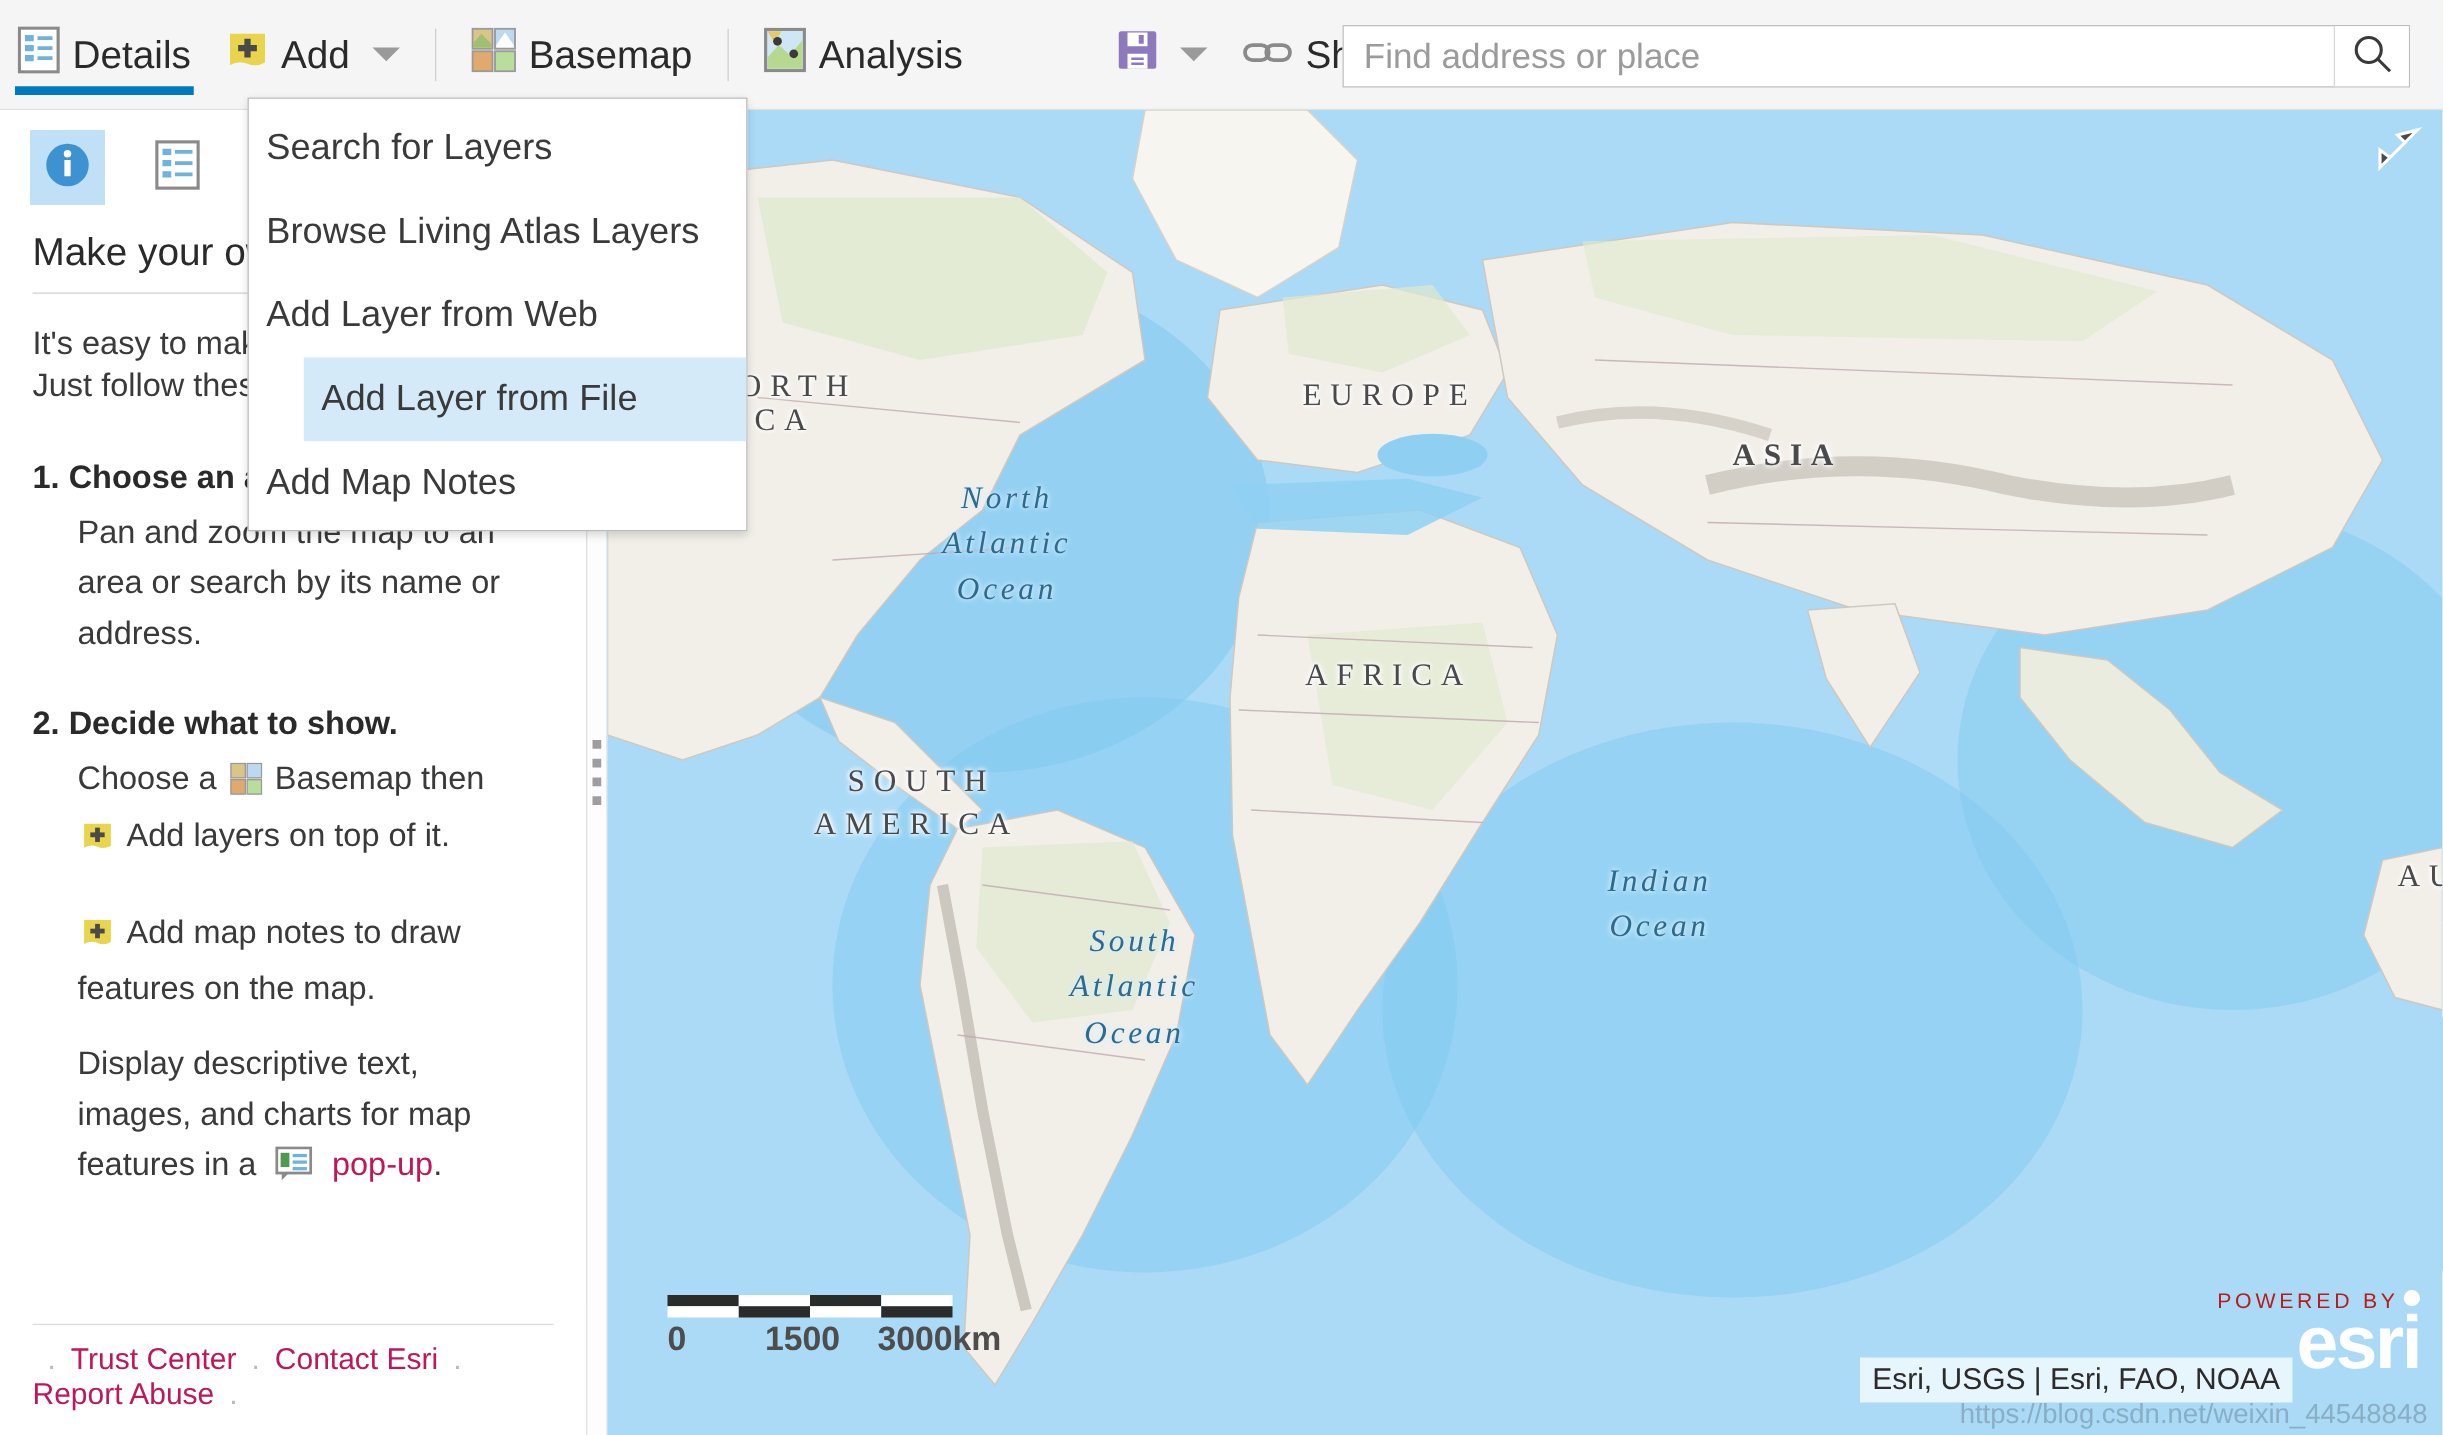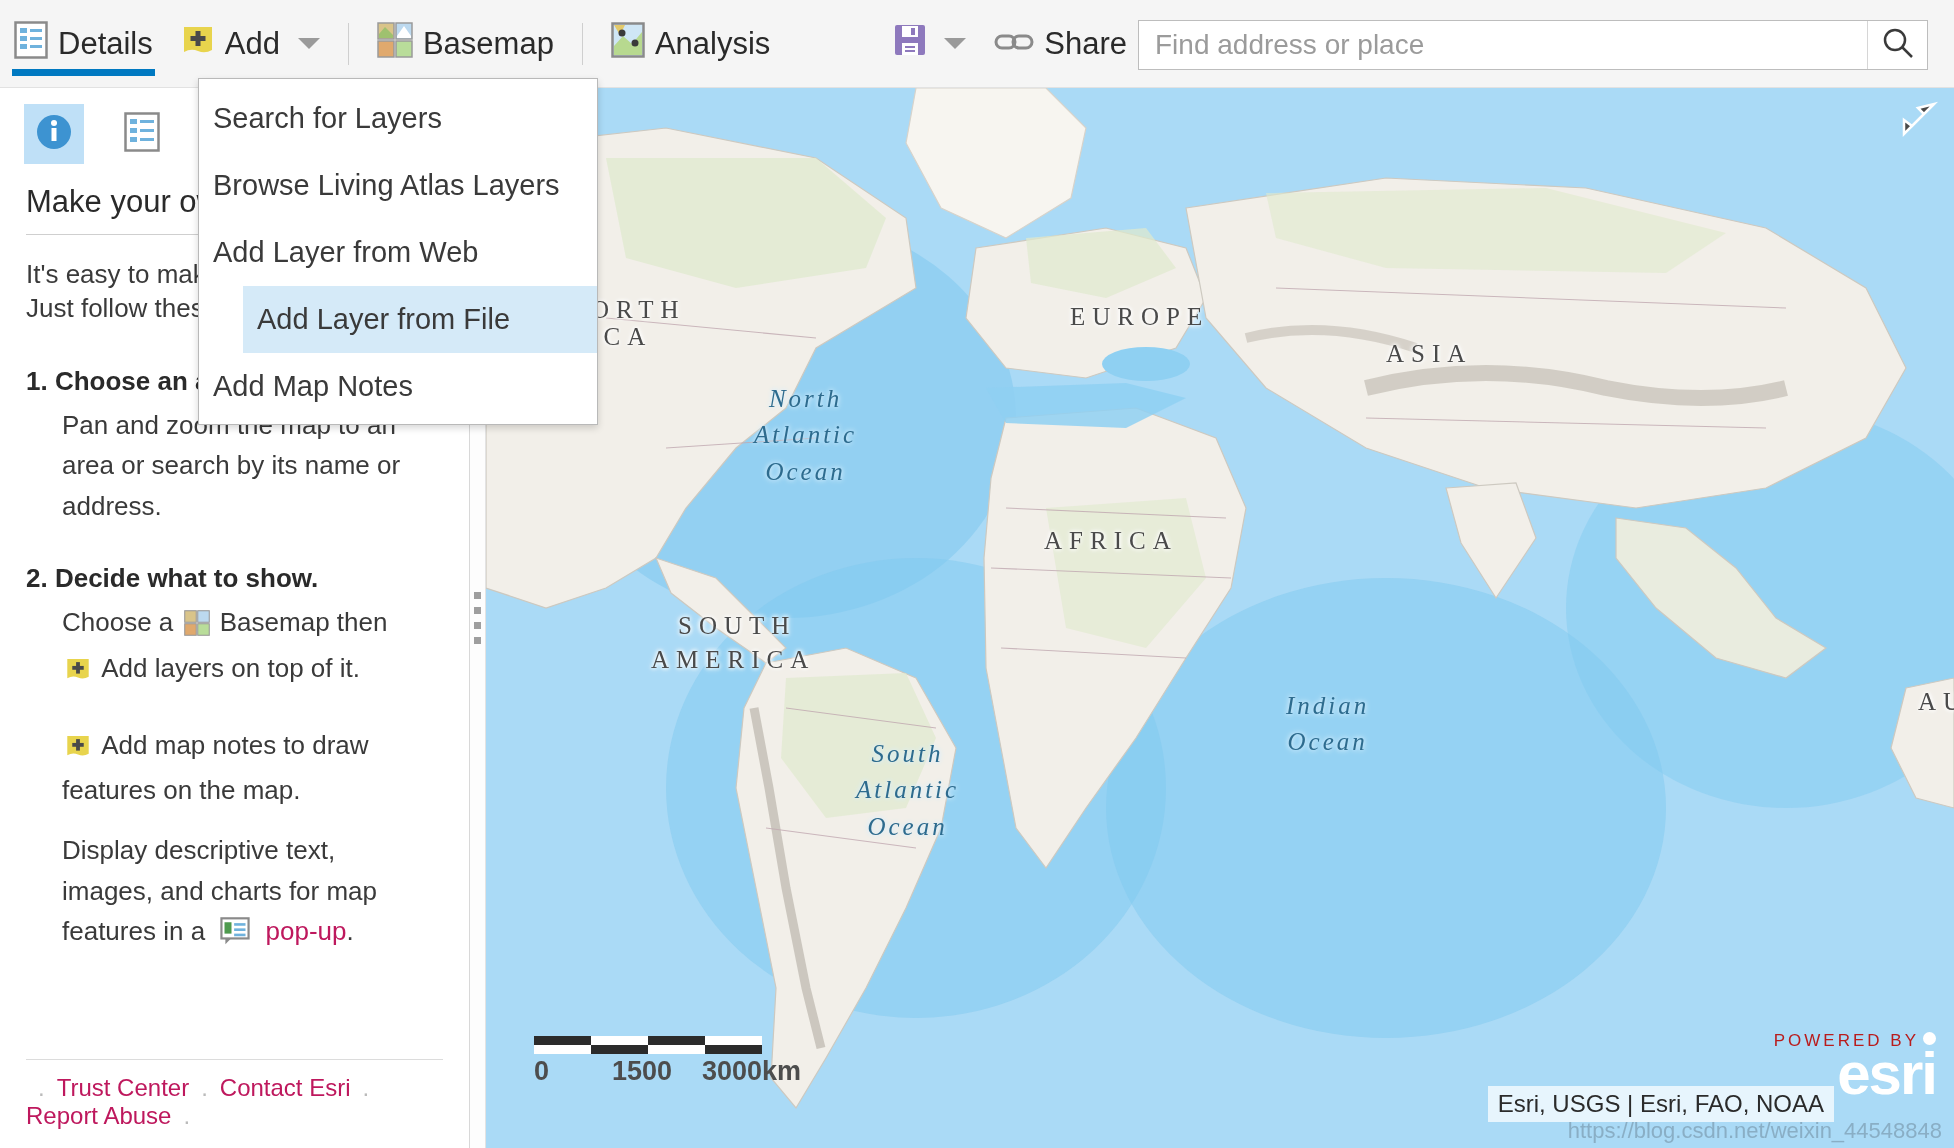--- a/index.html
+++ b/index.html
@@ -51,7 +51,7 @@
   
   #searchbox {
     position: absolute; right: 26px; top: 20px;
-    width: 790px; height: 50px;
+    width: 854px; height: 50px;
     display: flex; align-items: stretch;
     border: 1px solid #bdbdbd; background: #fff;
   }

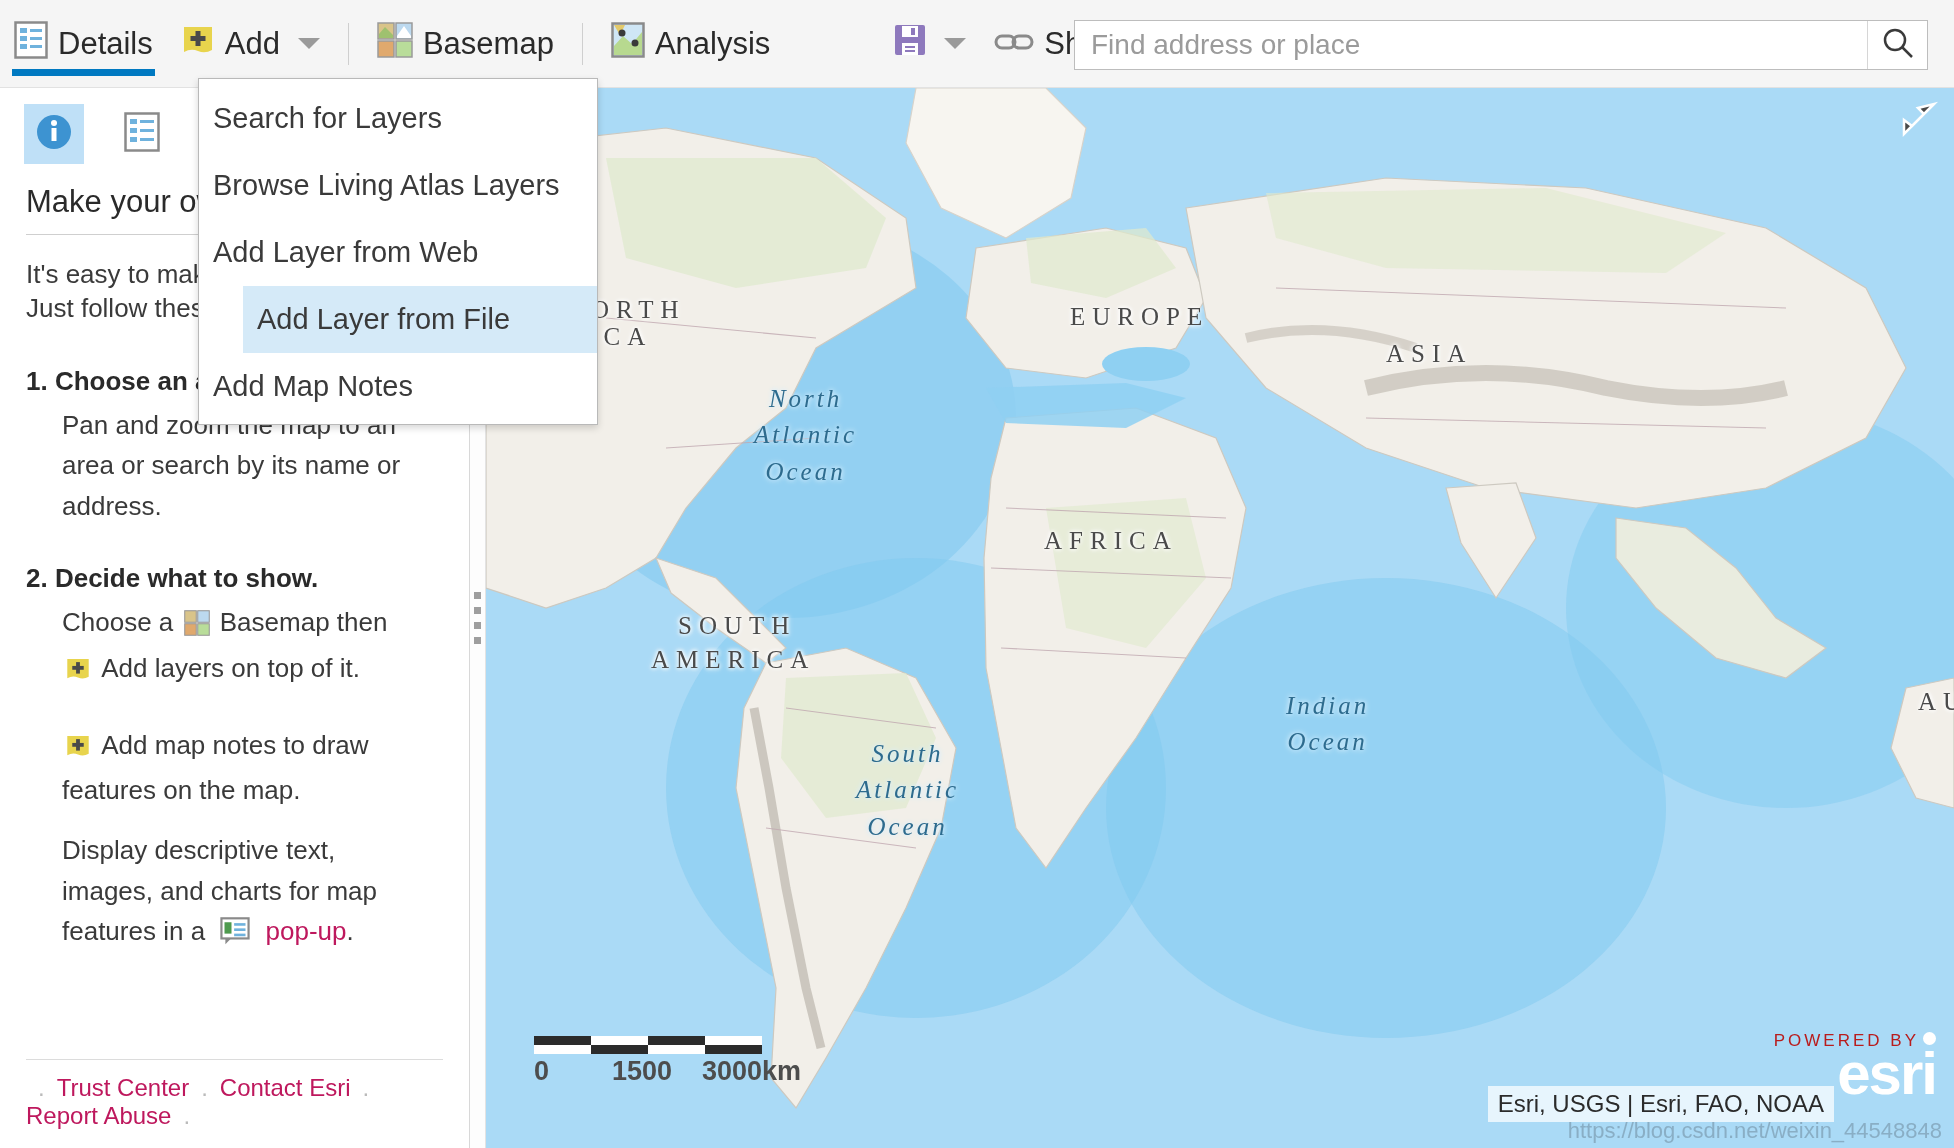--- a/index.html
+++ b/index.html
@@ -583,7 +583,7 @@
     <div class="maplabel continent" style="left:2px;   top:235px;">AMERICA</div>
     <div class="maplabel continent" style="left:192px; top:524px;">SOUTH</div>
     <div class="maplabel continent" style="left:165px; top:558px;">AMERICA</div>
-    <div class="maplabel continent" style="left:584px; top:215px;">EUROPE</div>
+    <div class="maplabel continent" style="left:556px; top:215px;">EUROPE</div>
     <div class="maplabel continent" style="left:558px; top:439px;">AFRICA</div>
     <div class="maplabel continent" style="left:900px; top:252px;">ASIA</div>
     <div class="maplabel continent" style="left:1432px;top:600px;">AU</div>

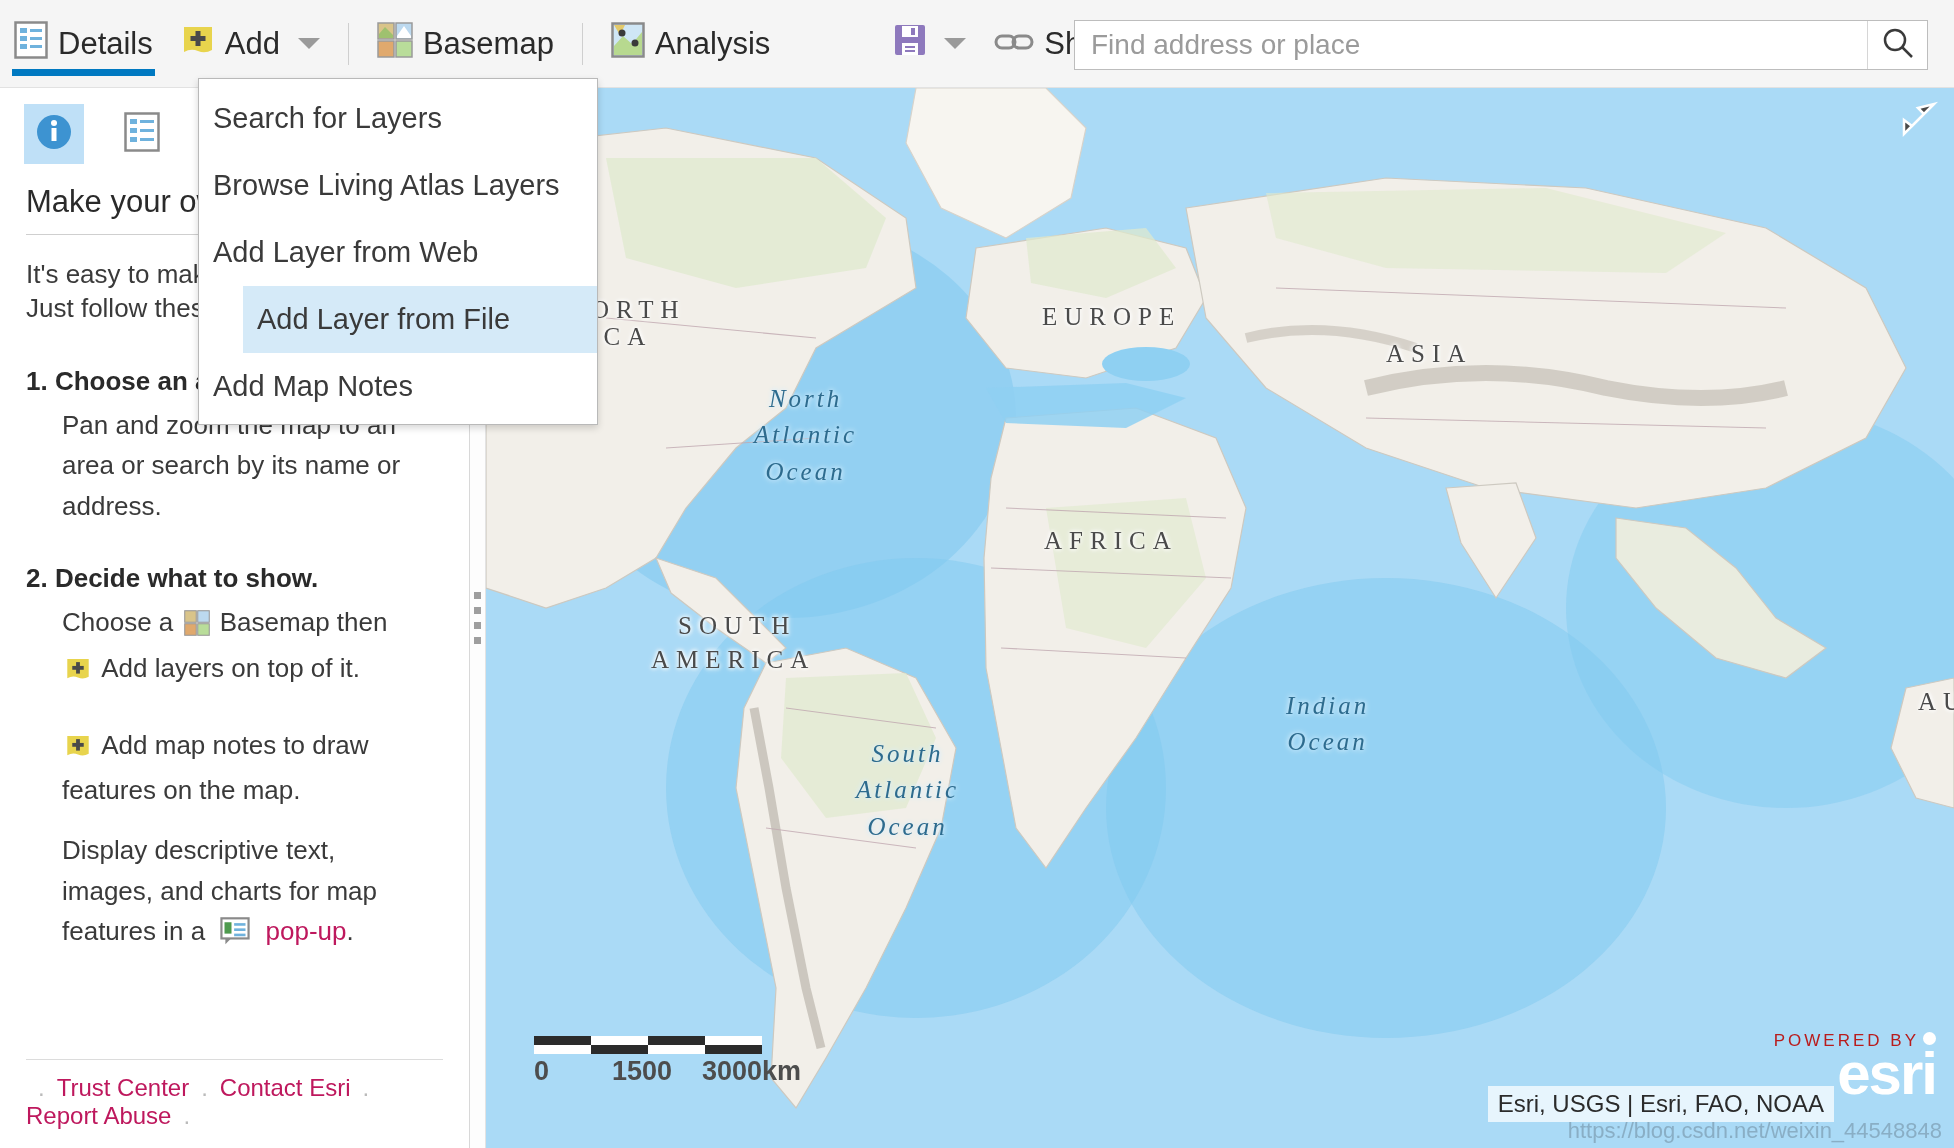--- a/index.html
+++ b/index.html
@@ -585,7 +585,7 @@
     <div class="maplabel continent" style="left:165px; top:558px;">AMERICA</div>
     <div class="maplabel continent" style="left:556px; top:215px;">EUROPE</div>
     <div class="maplabel continent" style="left:558px; top:439px;">AFRICA</div>
-    <div class="maplabel continent" style="left:900px; top:252px;">ASIA</div>
+    <div class="maplabel continent" style="left:900px; top:263px;font-weight:bold;">ASIA</div>
     <div class="maplabel continent" style="left:1432px;top:600px;">AU</div>
 
     <div class="maplabel ocean" style="left:268px; top:293px;">

